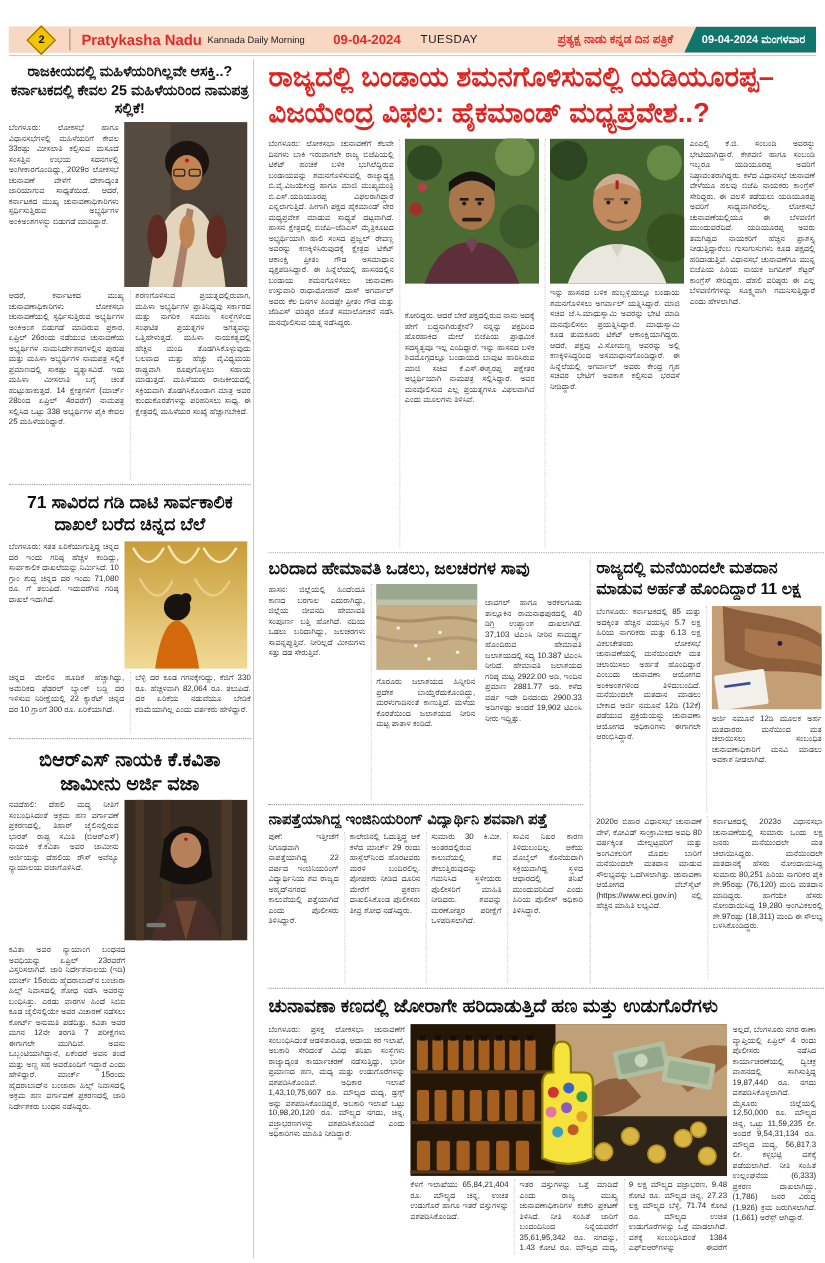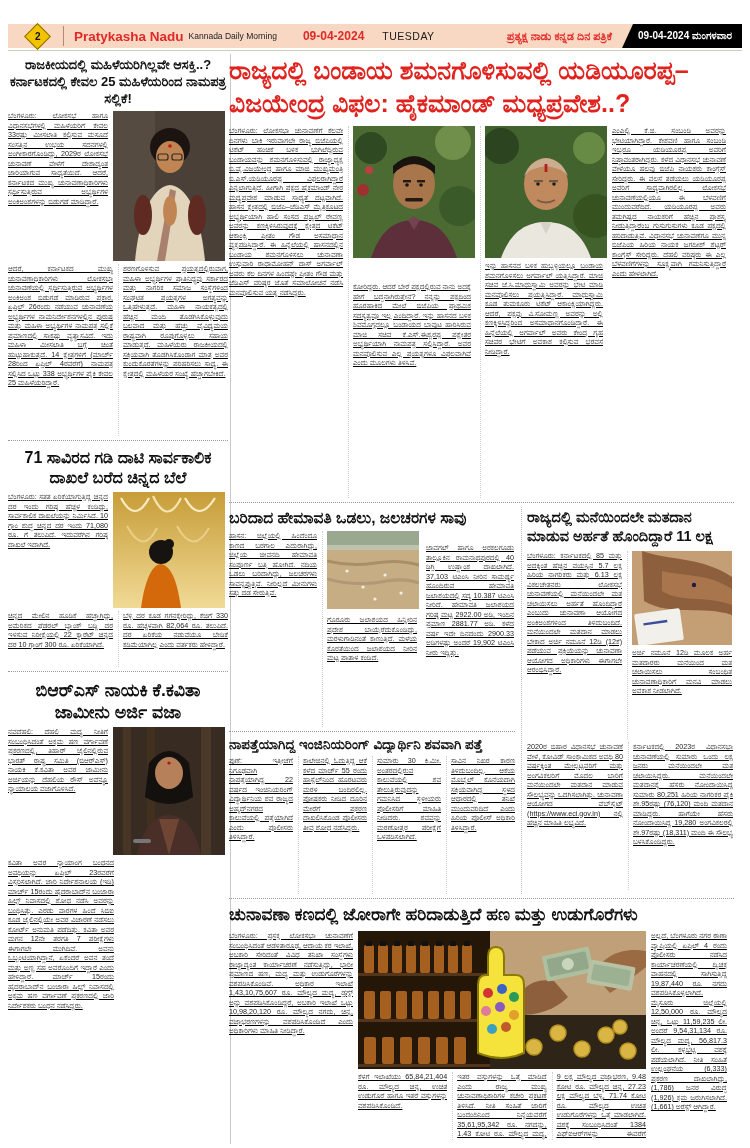--- a/index.html
+++ b/index.html
@@ -15,7 +15,7 @@
   .mh-date{color:#e02a27;font-weight:bold;font-size:12px;margin-left:26px;white-space:nowrap;}
   .mh-day{color:#1a1a1a;font-size:10.5px;margin-left:18px;letter-spacing:.5px;white-space:nowrap;}
   .mh-kn{color:#e02a27;font-weight:bold;font-size:11px;margin-left:auto;margin-right:10px;white-space:nowrap;}
-  .datebox{background:#000000;color:#fff;font-weight:bold;font-size:10px;height:24px;display:flex;align-items:center;padding:0 10px 0 16px;clip-path:polygon(11px 0,100% 0,100% 100%,0 100%);white-space:nowrap;}
+  .datebox{background:#0f766e;color:#fff;font-weight:bold;font-size:10px;height:24px;display:flex;align-items:center;padding:0 10px 0 16px;clip-path:polygon(11px 0,100% 0,100% 100%,0 100%);white-space:nowrap;}
   .mh-rule{position:absolute;left:8px;right:8px;top:50px;border-top:1px solid #d8c9bd;}
   
   .leftcol{position:absolute;left:8px;top:54px;width:220px;height:1090px;display:flex;flex-direction:column;}

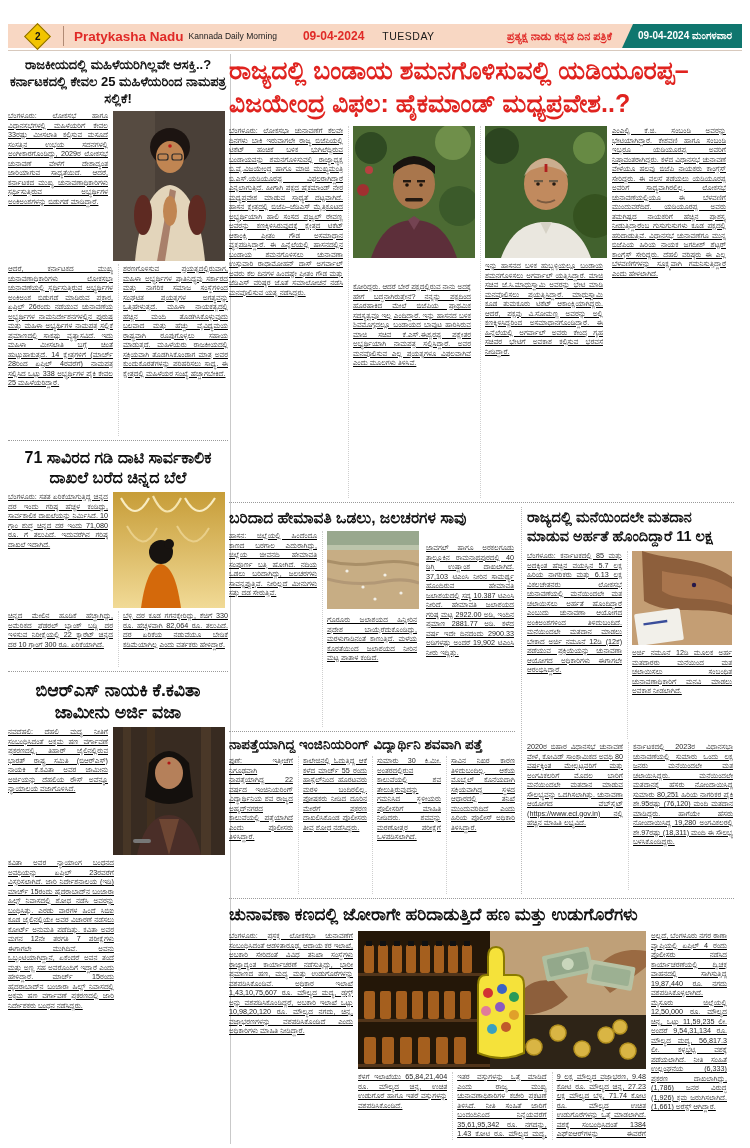--- a/index.html
+++ b/index.html
@@ -20,7 +20,7 @@
   
   .leftcol{position:absolute;left:8px;top:54px;width:220px;height:1090px;display:flex;flex-direction:column;}
   .vrule{position:absolute;left:230px;top:54px;height:1090px;border-left:1px solid #c9c9c9;}
-  .mainarea{position:absolute;left:229px;top:54px;width:505px;height:1090px;}
+  .mainarea{position:absolute;left:244px;top:54px;width:505px;height:1090px;}
   .dotrule{border-top:1px dotted #9a9a9a;margin:4px 0;}
   .row{display:flex;gap:5px;text-decoration:underline;}
   

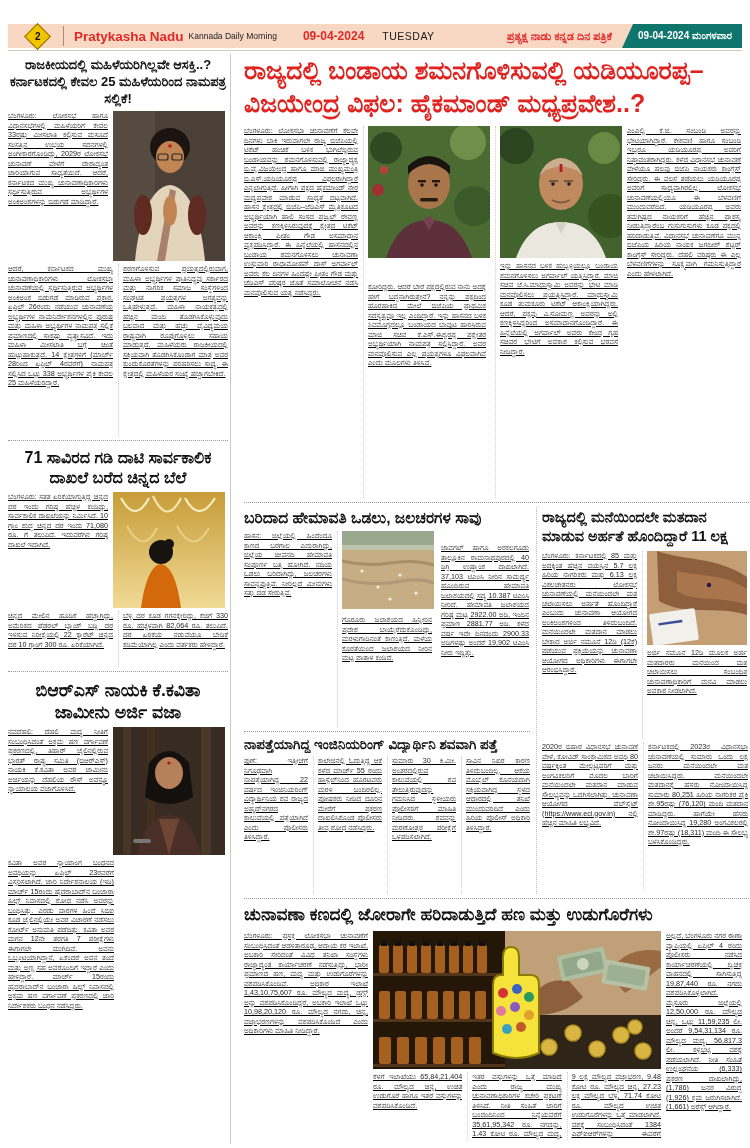--- a/index.html
+++ b/index.html
@@ -22,7 +22,7 @@
   .vrule{position:absolute;left:230px;top:54px;height:1090px;border-left:1px solid #c9c9c9;}
   .mainarea{position:absolute;left:244px;top:54px;width:505px;height:1090px;}
   .dotrule{border-top:1px dotted #9a9a9a;margin:4px 0;}
-  .row{display:flex;gap:5px;text-decoration:underline;}
+  .row{display:flex;gap:5px;}
   
   .tcol{font-size:7.2px;line-height:9.5px;text-align:justify;color:#1e1e1e;overflow:hidden;word-break:break-word;}
   .tcol + .tcol{border-left:1px dotted #cfcfcf;padding-left:4px;}

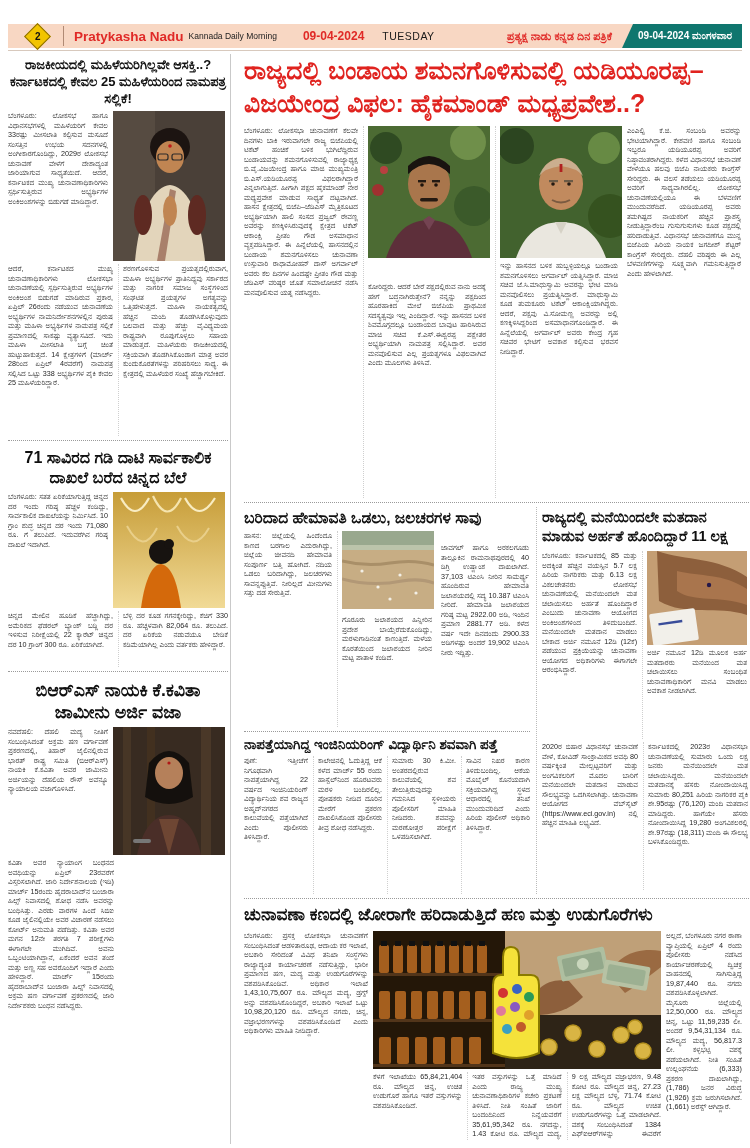--- a/index.html
+++ b/index.html
@@ -228,7 +228,7 @@
           <h3 class="h-stud">ನಾಪತ್ತೆಯಾಗಿದ್ದ ಇಂಜಿನಿಯರಿಂಗ್ ವಿದ್ಯಾರ್ಥಿನಿ ಶವವಾಗಿ ಪತ್ತೆ</h3>
           <div class="row" style="height:138px;">
             <div class="tcol" style="width:64px;height:138px;">ಪುಣೆ: ಇತ್ತೀಚೆಗೆ ನಿಗೂಢವಾಗಿ ನಾಪತ್ತೆಯಾಗಿದ್ದ 22 ವರ್ಷದ ಇಂಜಿನಿಯರಿಂಗ್ ವಿದ್ಯಾರ್ಥಿನಿಯ ಶವ ರಾಜ್ಯದ ಅಹ್ಮದ್‌ನಗರದ ಕಾಲುವೆಯಲ್ಲಿ ಪತ್ತೆಯಾಗಿದೆ ಎಂದು ಪೊಲೀಸರು ತಿಳಿಸಿದ್ದಾರೆ.</div>
-            <div class="tcol" style="width:64px;height:138px;">ಕಾಲೇಜಿನಲ್ಲಿ ಓದುತ್ತಿದ್ದ ಆಕೆ ಕಳೆದ ಮಾರ್ಚ್ 55 ರಂದು ಹಾಸ್ಟೆಲ್‌ನಿಂದ ಹೊರಟವರು ಮರಳಿ ಬಂದಿರಲಿಲ್ಲ. ಪೋಷಕರು ನೀಡಿದ ದೂರಿನ ಮೇರೆಗೆ ಪ್ರಕರಣ ದಾಖಲಿಸಿಕೊಂಡ ಪೊಲೀಸರು ತೀವ್ರ ಶೋಧ ನಡೆಸಿದ್ದರು.</div>
+            <div class="tcol" style="width:64px;height:138px;">ಕಾಲೇಜಿನಲ್ಲಿ ಓದುತ್ತಿದ್ದ ಆಕೆ ಕಳೆದ ಮಾರ್ಚ್ 29 ರಂದು ಹಾಸ್ಟೆಲ್‌ನಿಂದ ಹೊರಟವರು ಮರಳಿ ಬಂದಿರಲಿಲ್ಲ. ಪೋಷಕರು ನೀಡಿದ ದೂರಿನ ಮೇರೆಗೆ ಪ್ರಕರಣ ದಾಖಲಿಸಿಕೊಂಡ ಪೊಲೀಸರು ತೀವ್ರ ಶೋಧ ನಡೆಸಿದ್ದರು.</div>
             <div class="tcol" style="width:64px;height:138px;">ಸುಮಾರು 30 ಕಿ.ಮೀ. ಅಂತರದಲ್ಲಿರುವ ಕಾಲುವೆಯಲ್ಲಿ ಶವ ತೇಲುತ್ತಿರುವುದನ್ನು ಗಮನಿಸಿದ ಸ್ಥಳೀಯರು ಪೊಲೀಸರಿಗೆ ಮಾಹಿತಿ ನೀಡಿದರು. ಶವವನ್ನು ಮರಣೋತ್ತರ ಪರೀಕ್ಷೆಗೆ ಒಳಪಡಿಸಲಾಗಿದೆ.</div>
             <div class="tcol" style="width:64px;height:138px;">ಸಾವಿನ ನಿಖರ ಕಾರಣ ತಿಳಿದುಬಂದಿಲ್ಲ. ಆಕೆಯ ಮೊಬೈಲ್ ಕೊನೆಯದಾಗಿ ಸಕ್ರಿಯವಾಗಿದ್ದ ಸ್ಥಳದ ಆಧಾರದಲ್ಲಿ ತನಿಖೆ ಮುಂದುವರಿದಿದೆ ಎಂದು ಹಿರಿಯ ಪೊಲೀಸ್ ಅಧಿಕಾರಿ ತಿಳಿಸಿದ್ದಾರೆ.</div>
           </div>

